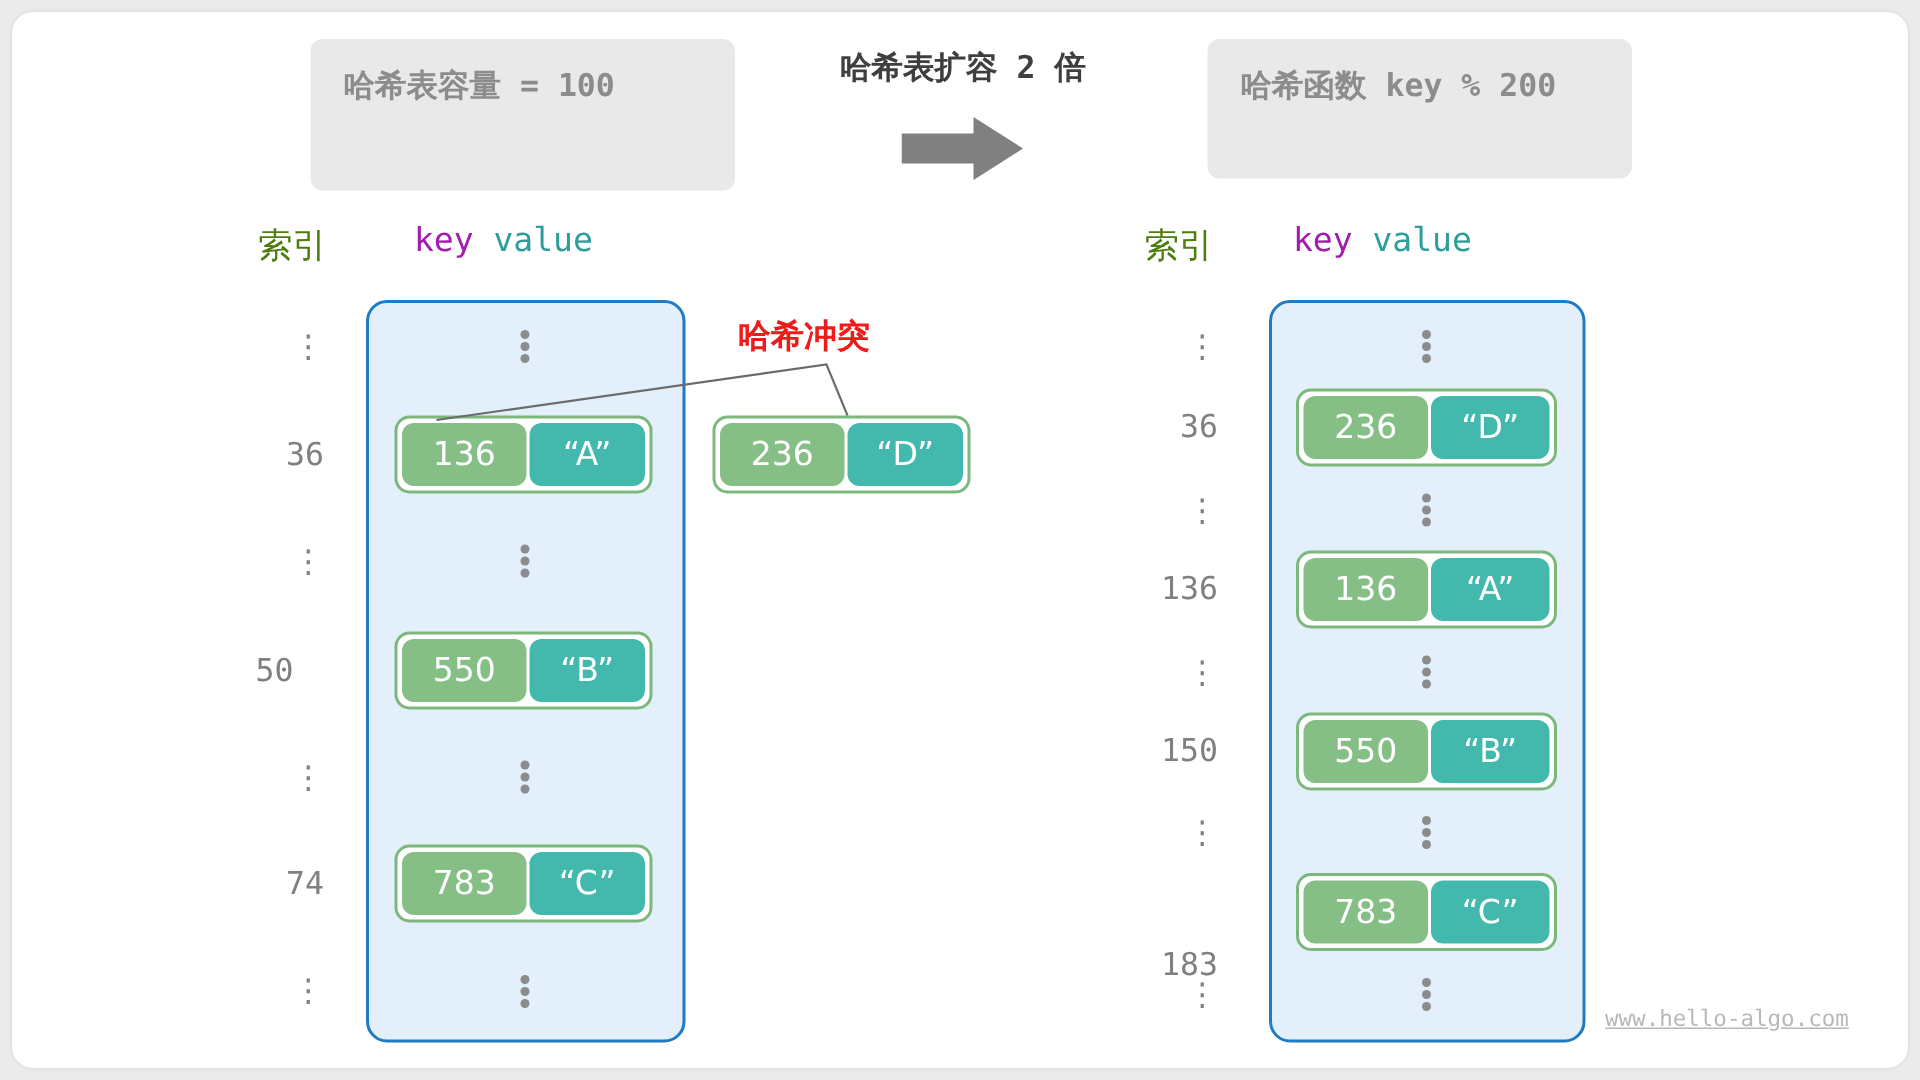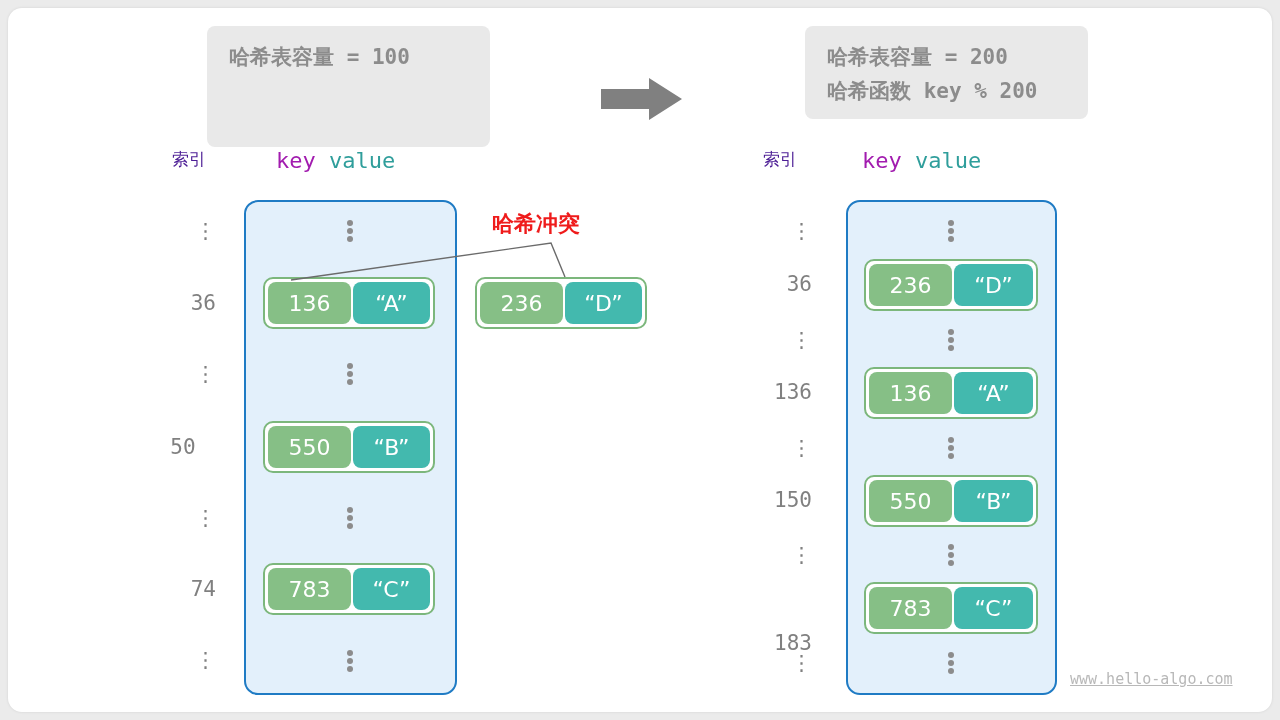--- a/index.html
+++ b/index.html
@@ -178,7 +178,7 @@
 <div id="canvas">
   <div class="card"></div>
 
-  <div class="info-box" style="left:207px; top:26px; width:283px; height:121px;">
+  <div class="info-box" style="left:207px; top:26px; width:283px; height:101px;">
     <div class="info-line">哈希表容量 = 100</div>
   </div>
 

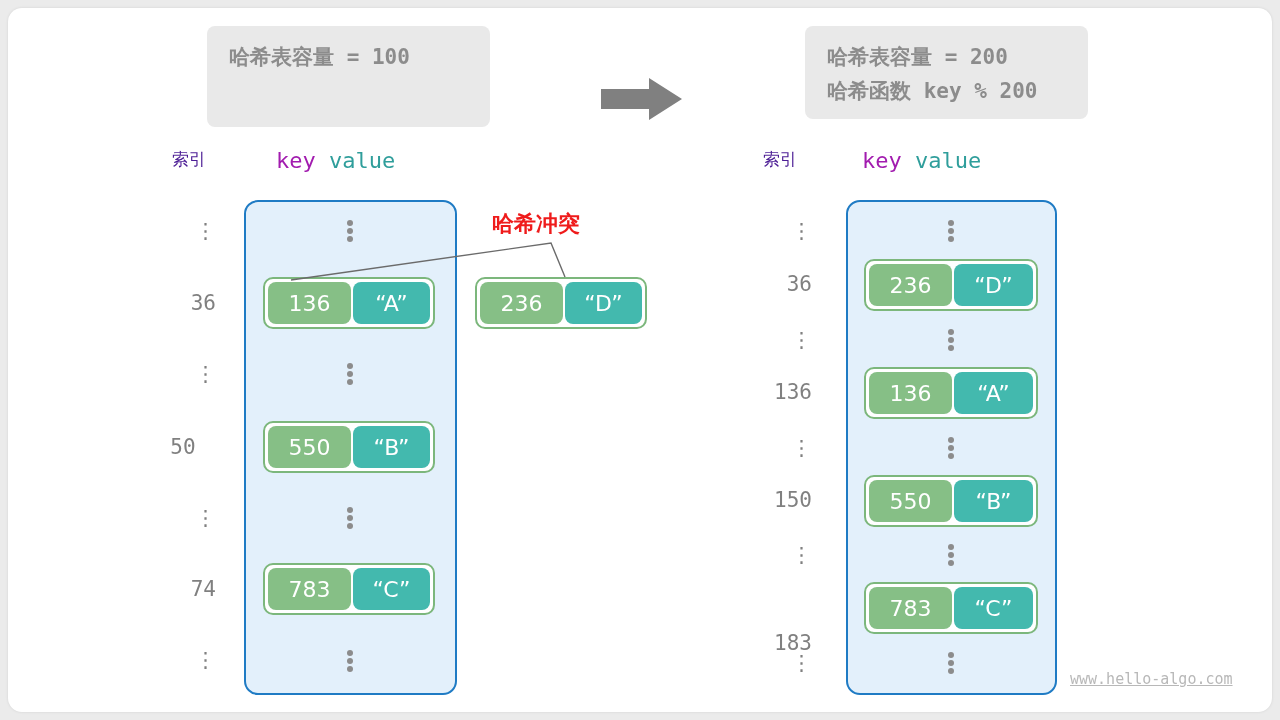--- a/index.html
+++ b/index.html
@@ -182,6 +182,7 @@
     <div class="info-line">哈希表容量 = 100</div>
   </div>
 
+  <div class="op-title" style="left:521px; top:31px; width:242px;">哈希表扩容 2 倍</div>
 
   <div class="big-arrow" style="left:601px; top:78px; width:82px; height:42px;">
     <svg width="82" height="42" viewBox="0 0 82 42">

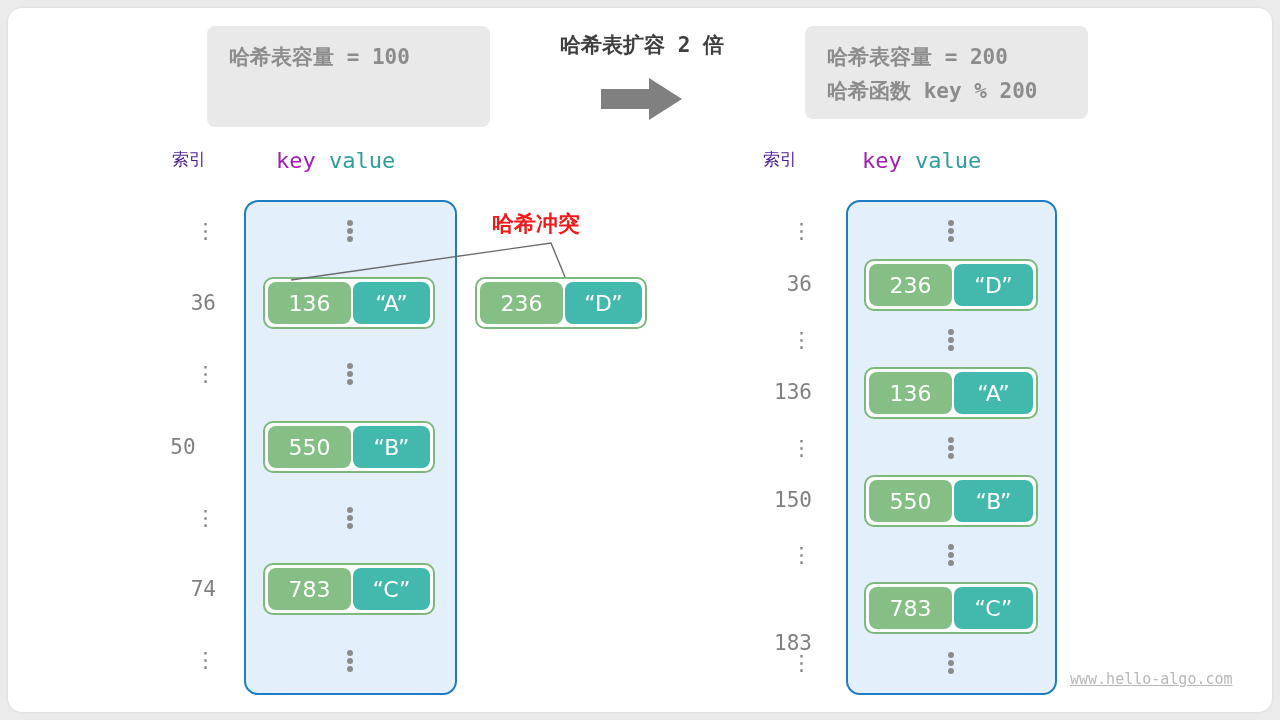--- a/index.html
+++ b/index.html
@@ -191,7 +191,6 @@
   </div>
 
   <div class="info-box" style="left:805px; top:26px; width:283px; height:93px;">
-    <div class="info-line">哈希表容量 = 200</div>
     <div class="info-line">哈希函数 key % 200</div>
   </div>
 

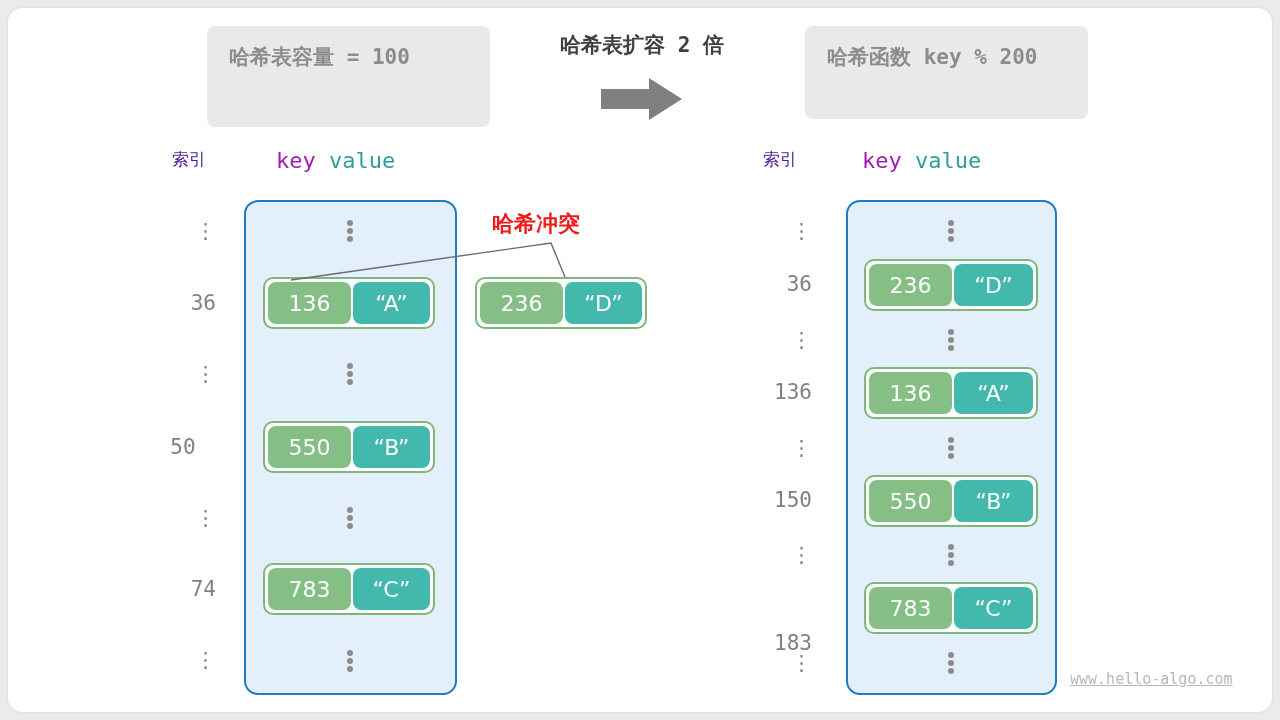--- a/index.html
+++ b/index.html
@@ -71,9 +71,9 @@
     font-family: "DejaVu Sans Mono", "Liberation Mono", monospace;
   }
   .col-head.idx {
-    color: #4c1d95;
+    color: #4d7c0f;
     font-family: Liberation Mono, monospace;
-    font-size: 17px;
+    font-size: 23px;
   }
   .col-head .k { color: #a21caf; }
   .col-head .v { color: #2f9e9b; }

